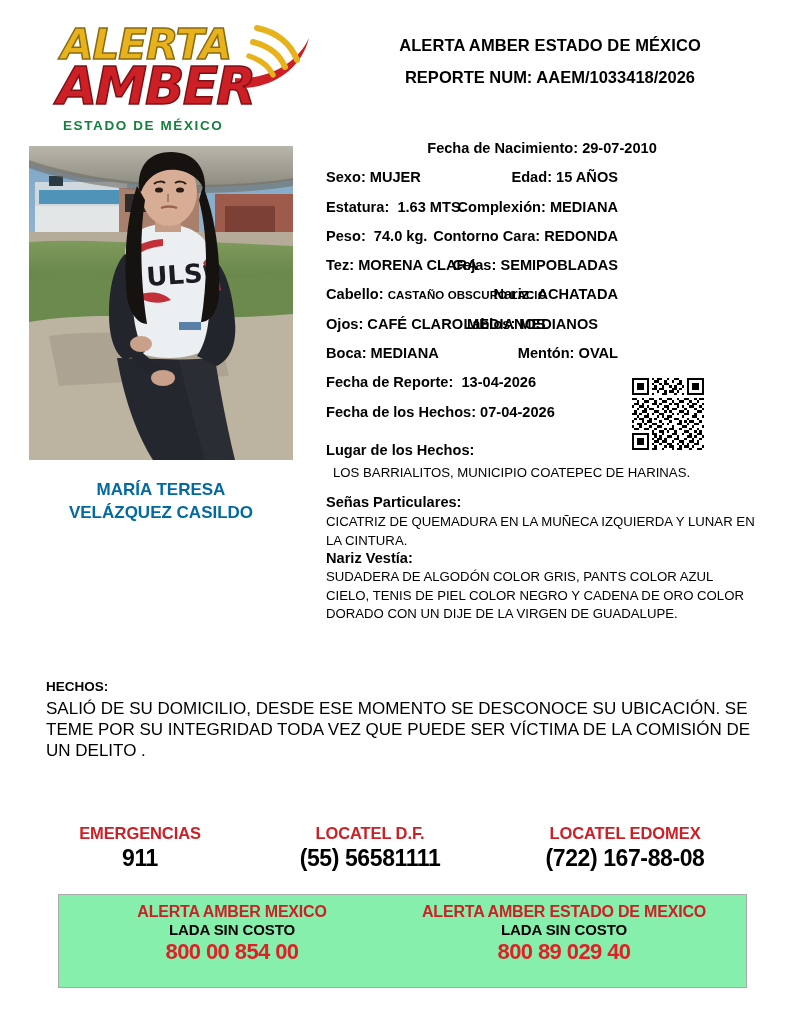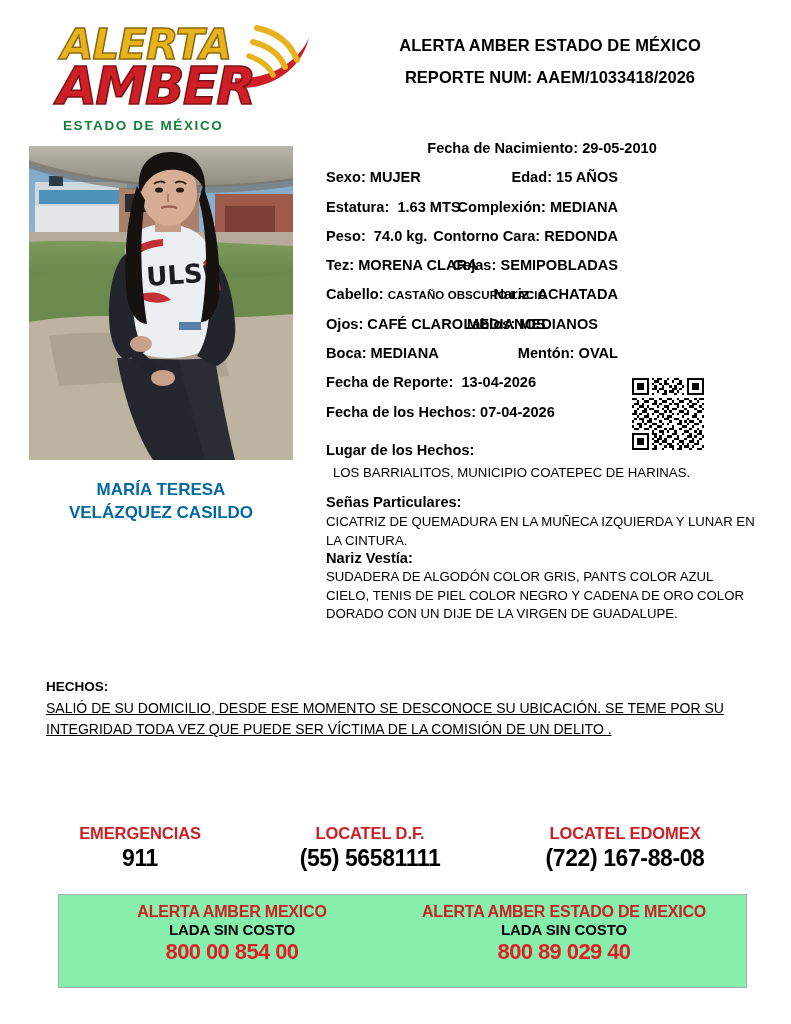--- a/index.html
+++ b/index.html
@@ -358,7 +358,7 @@
   <div class="row">
     <div class="cellC">
       <span>Fecha de Nacimiento:</span>
-      <span>29-05-2010</span>
+      <span>29-07-2010</span>
     </div>
   </div>
 

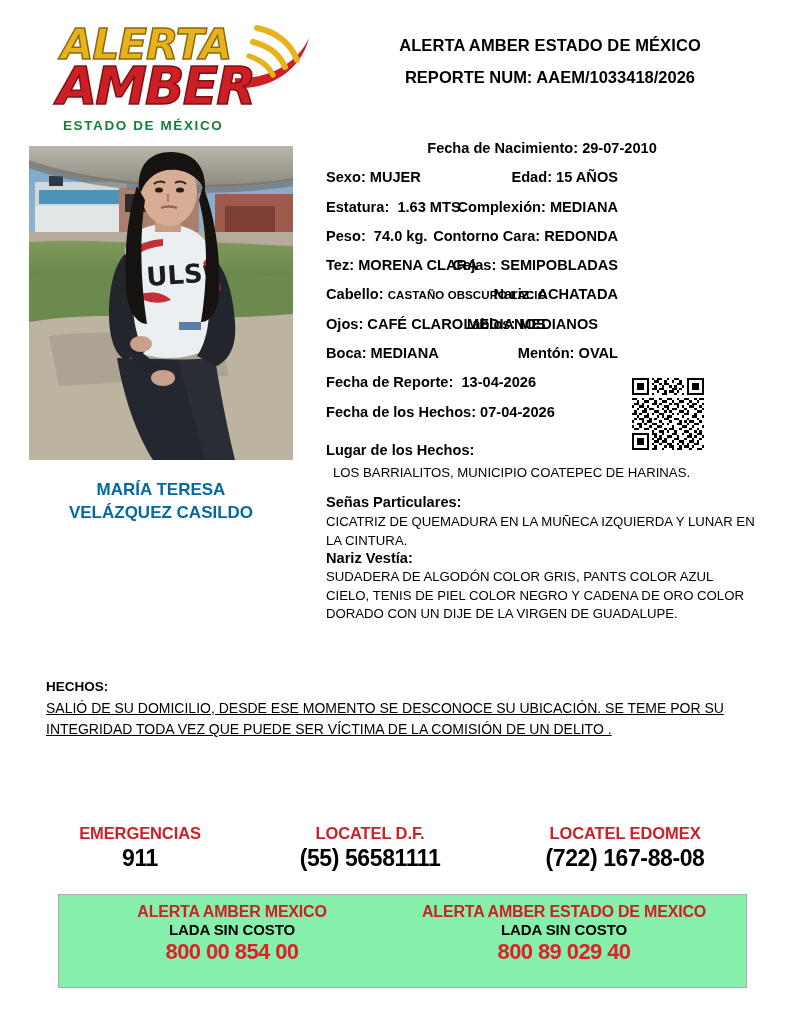--- a/index.html
+++ b/index.html
@@ -194,9 +194,8 @@
     left: 46px;
     top: 698px;
     width: 710px;
-    font-size: 14px;
+    font-size: 17px;
     line-height: 21px;
-    text-decoration: underline;
   }
 
   

